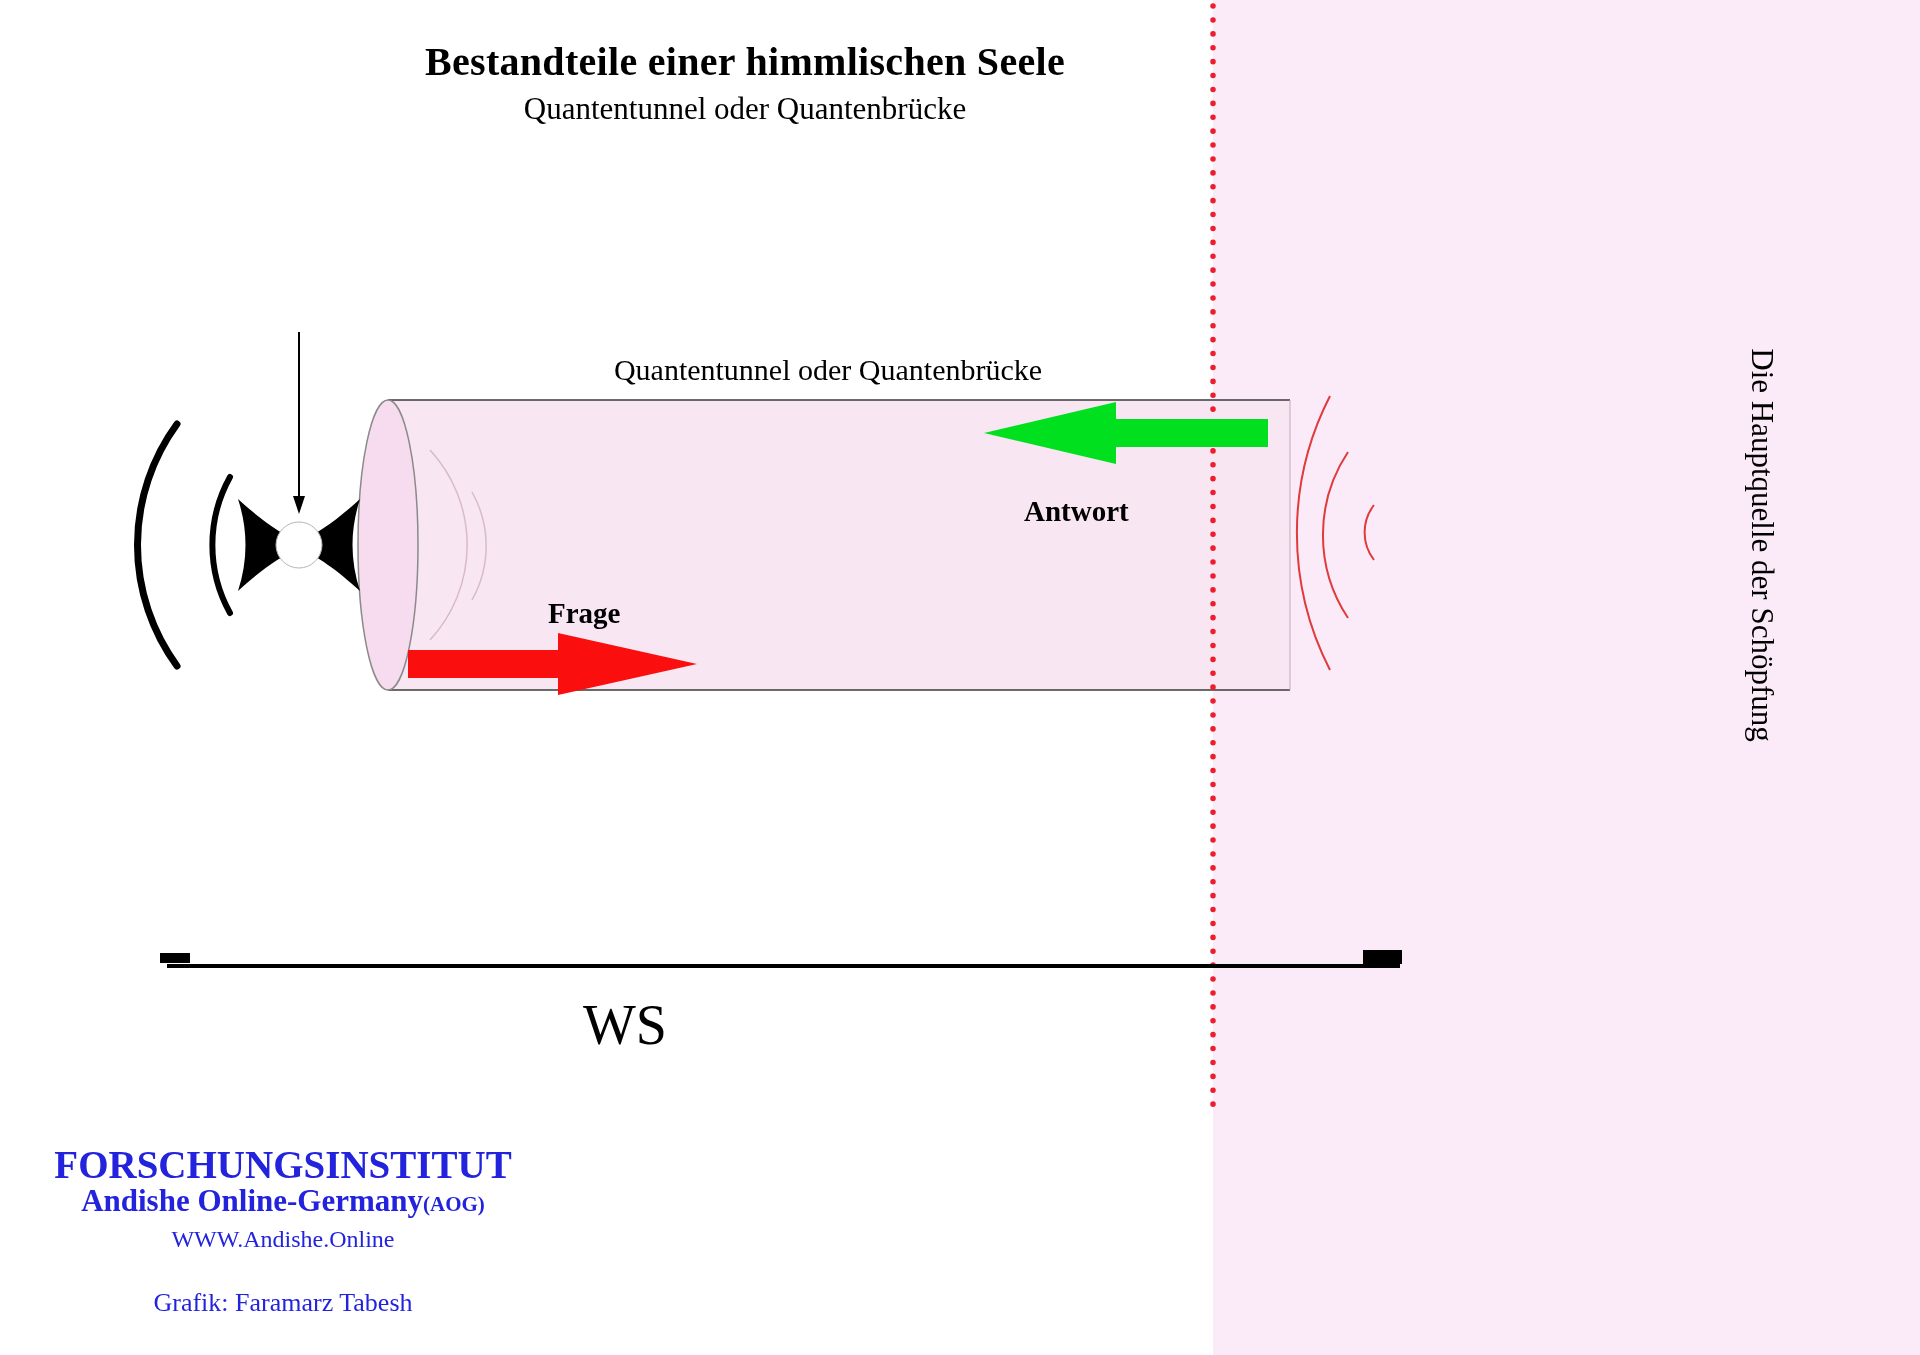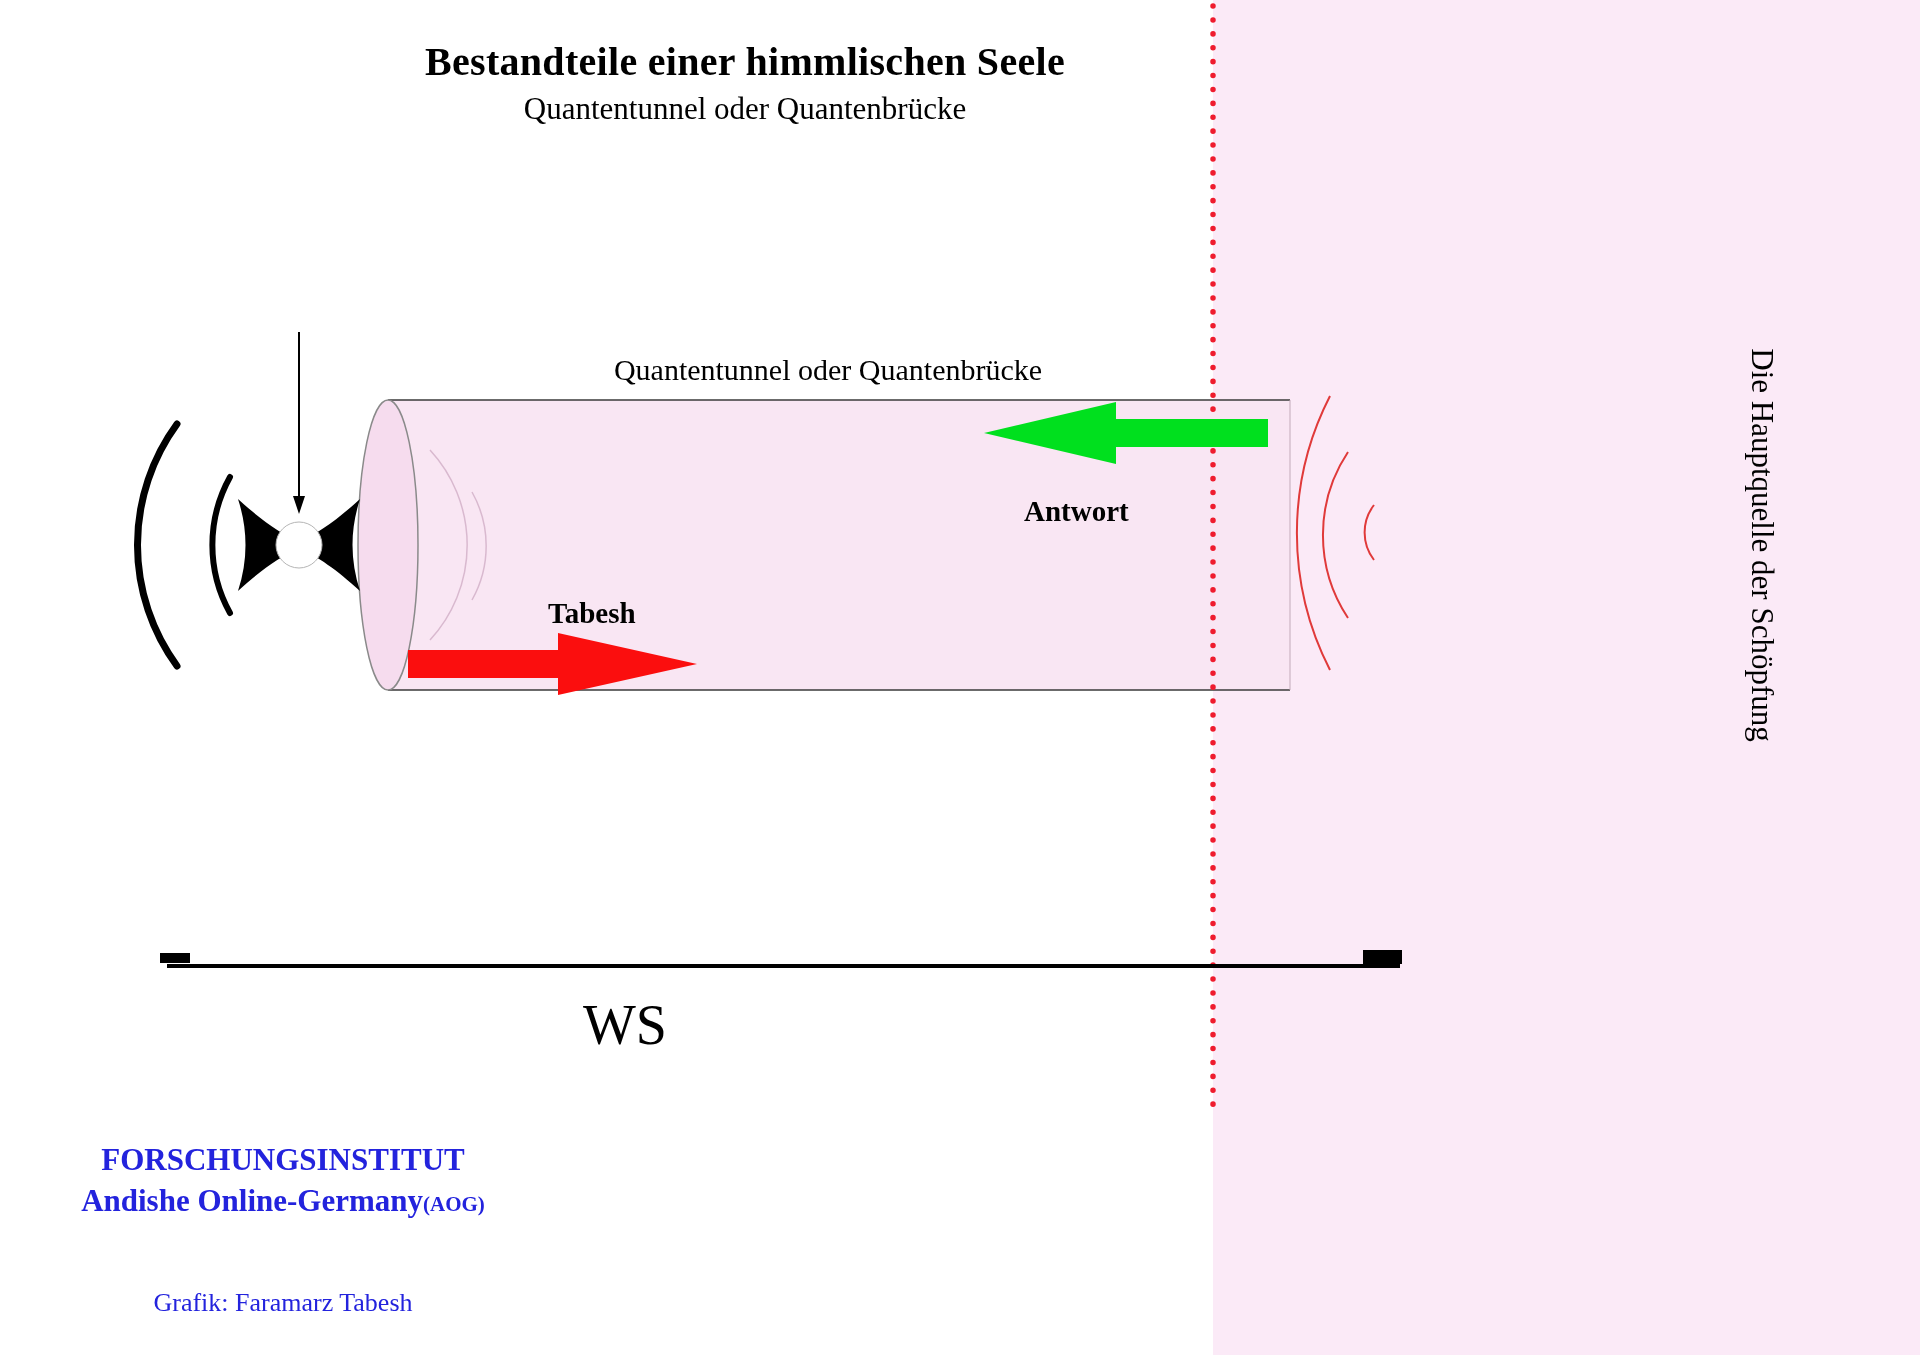--- a/index.html
+++ b/index.html
@@ -86,7 +86,7 @@
 
   <div class="lbl center tunnel-label">Quantentunnel oder Quantenbrücke</div>
   <div class="lbl answer-label">Antwort</div>
-  <div class="lbl question-label">Tabesh</div>
+  <div class="lbl question-label">Frage</div>
 
   <div class="lbl center ws-label">WS</div>
 

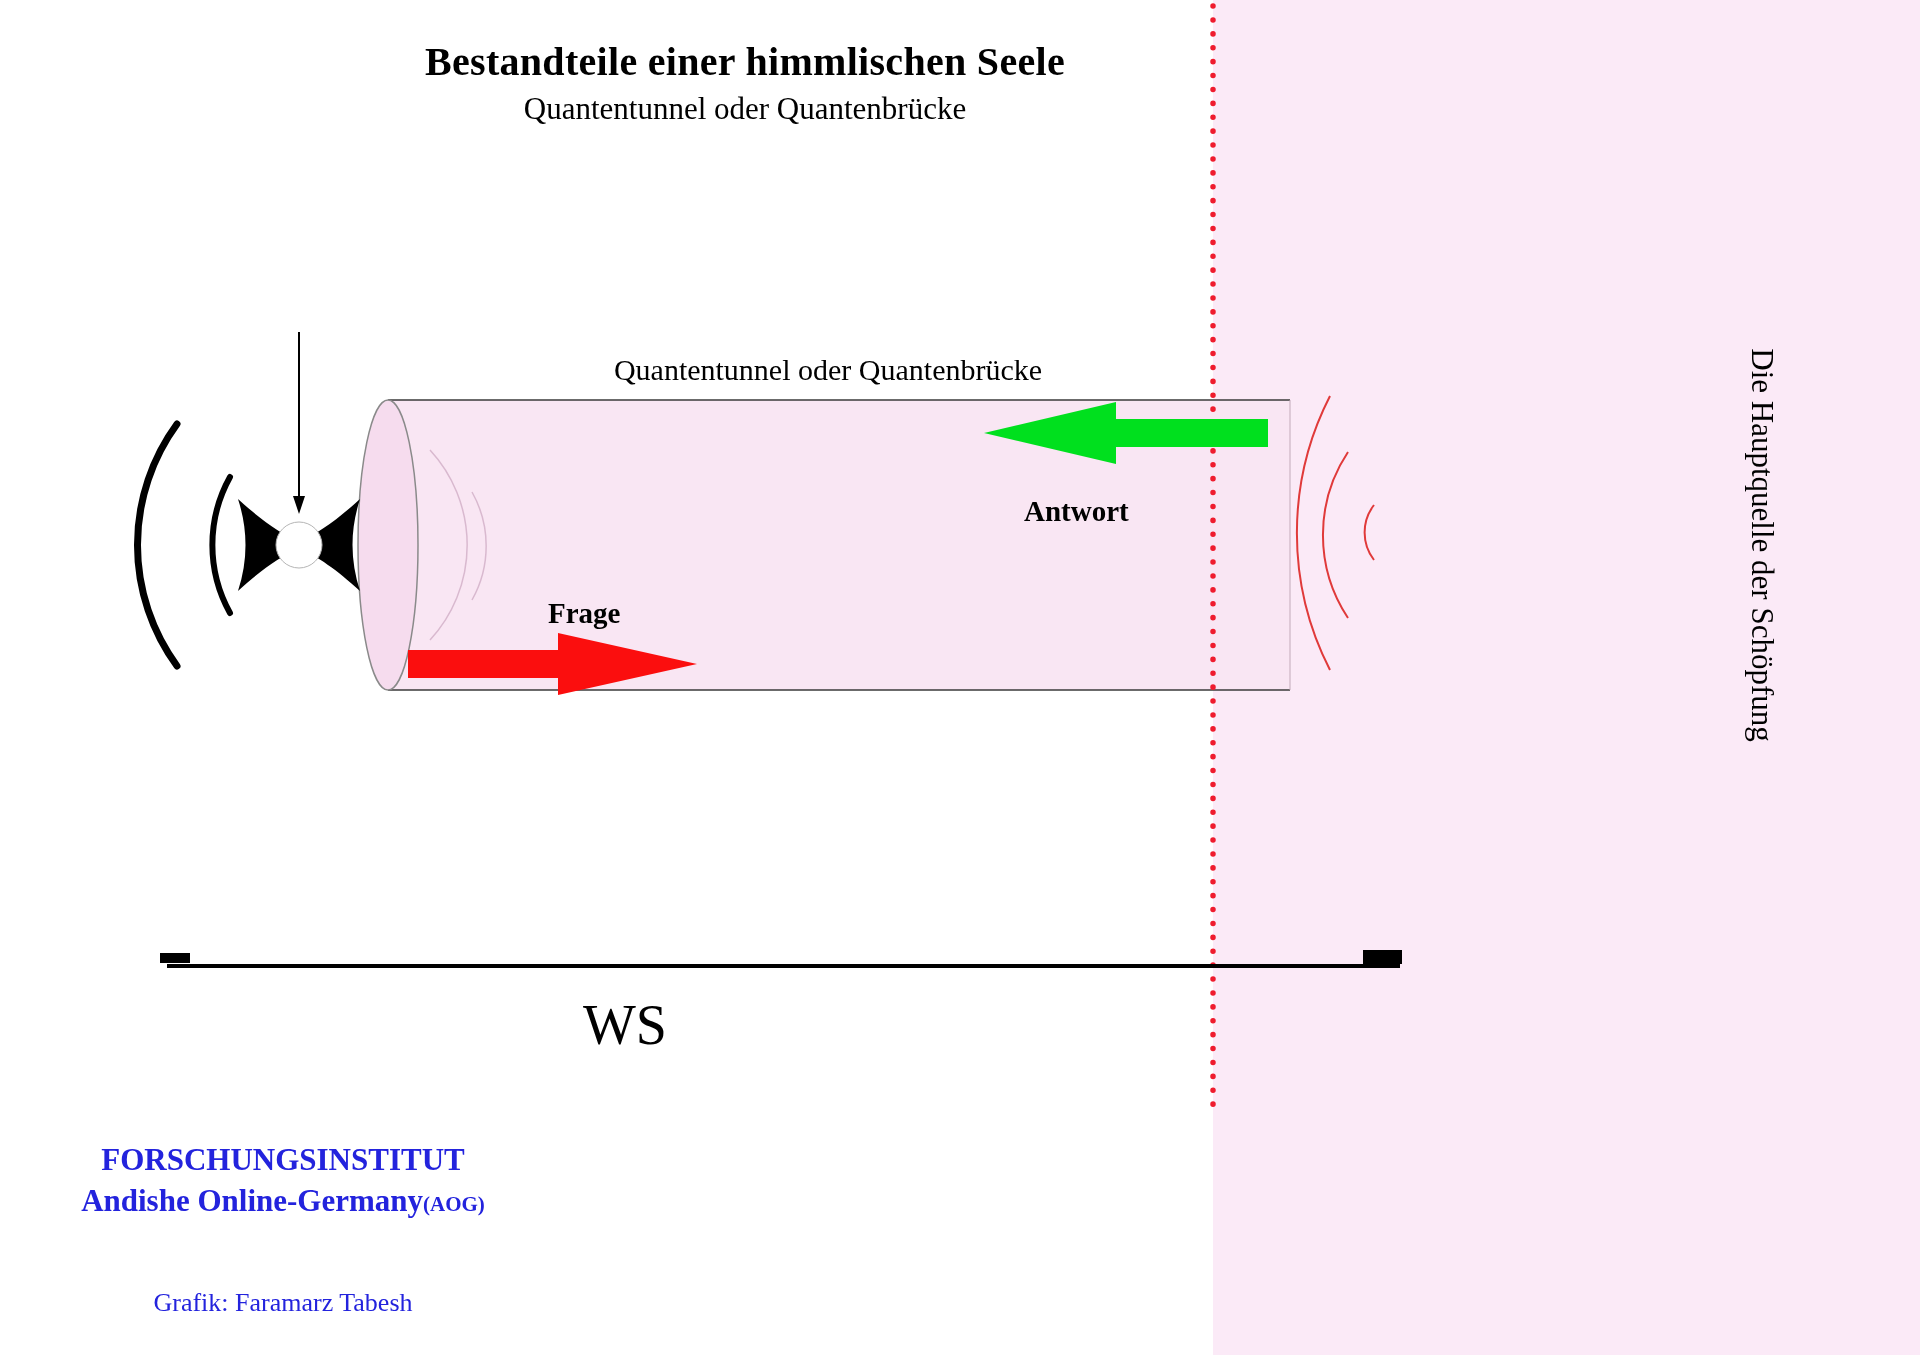--- a/index.html
+++ b/index.html
@@ -24,7 +24,7 @@
   }
   .footer{position:absolute;left:33px;top:0;width:500px;height:100%;}
   .footer .line{position:absolute;width:100%;text-align:center;}
-  .institute{top:1142px;font-size:31px;font-weight:bold;}
+  .institute{top:1142px;font-size:39px;font-weight:bold;}
   .organization{top:1183px;font-size:31px;font-weight:bold;}
   .organization .suffix{font-size:21px;}
   .website{top:1226px;font-size:24px;}

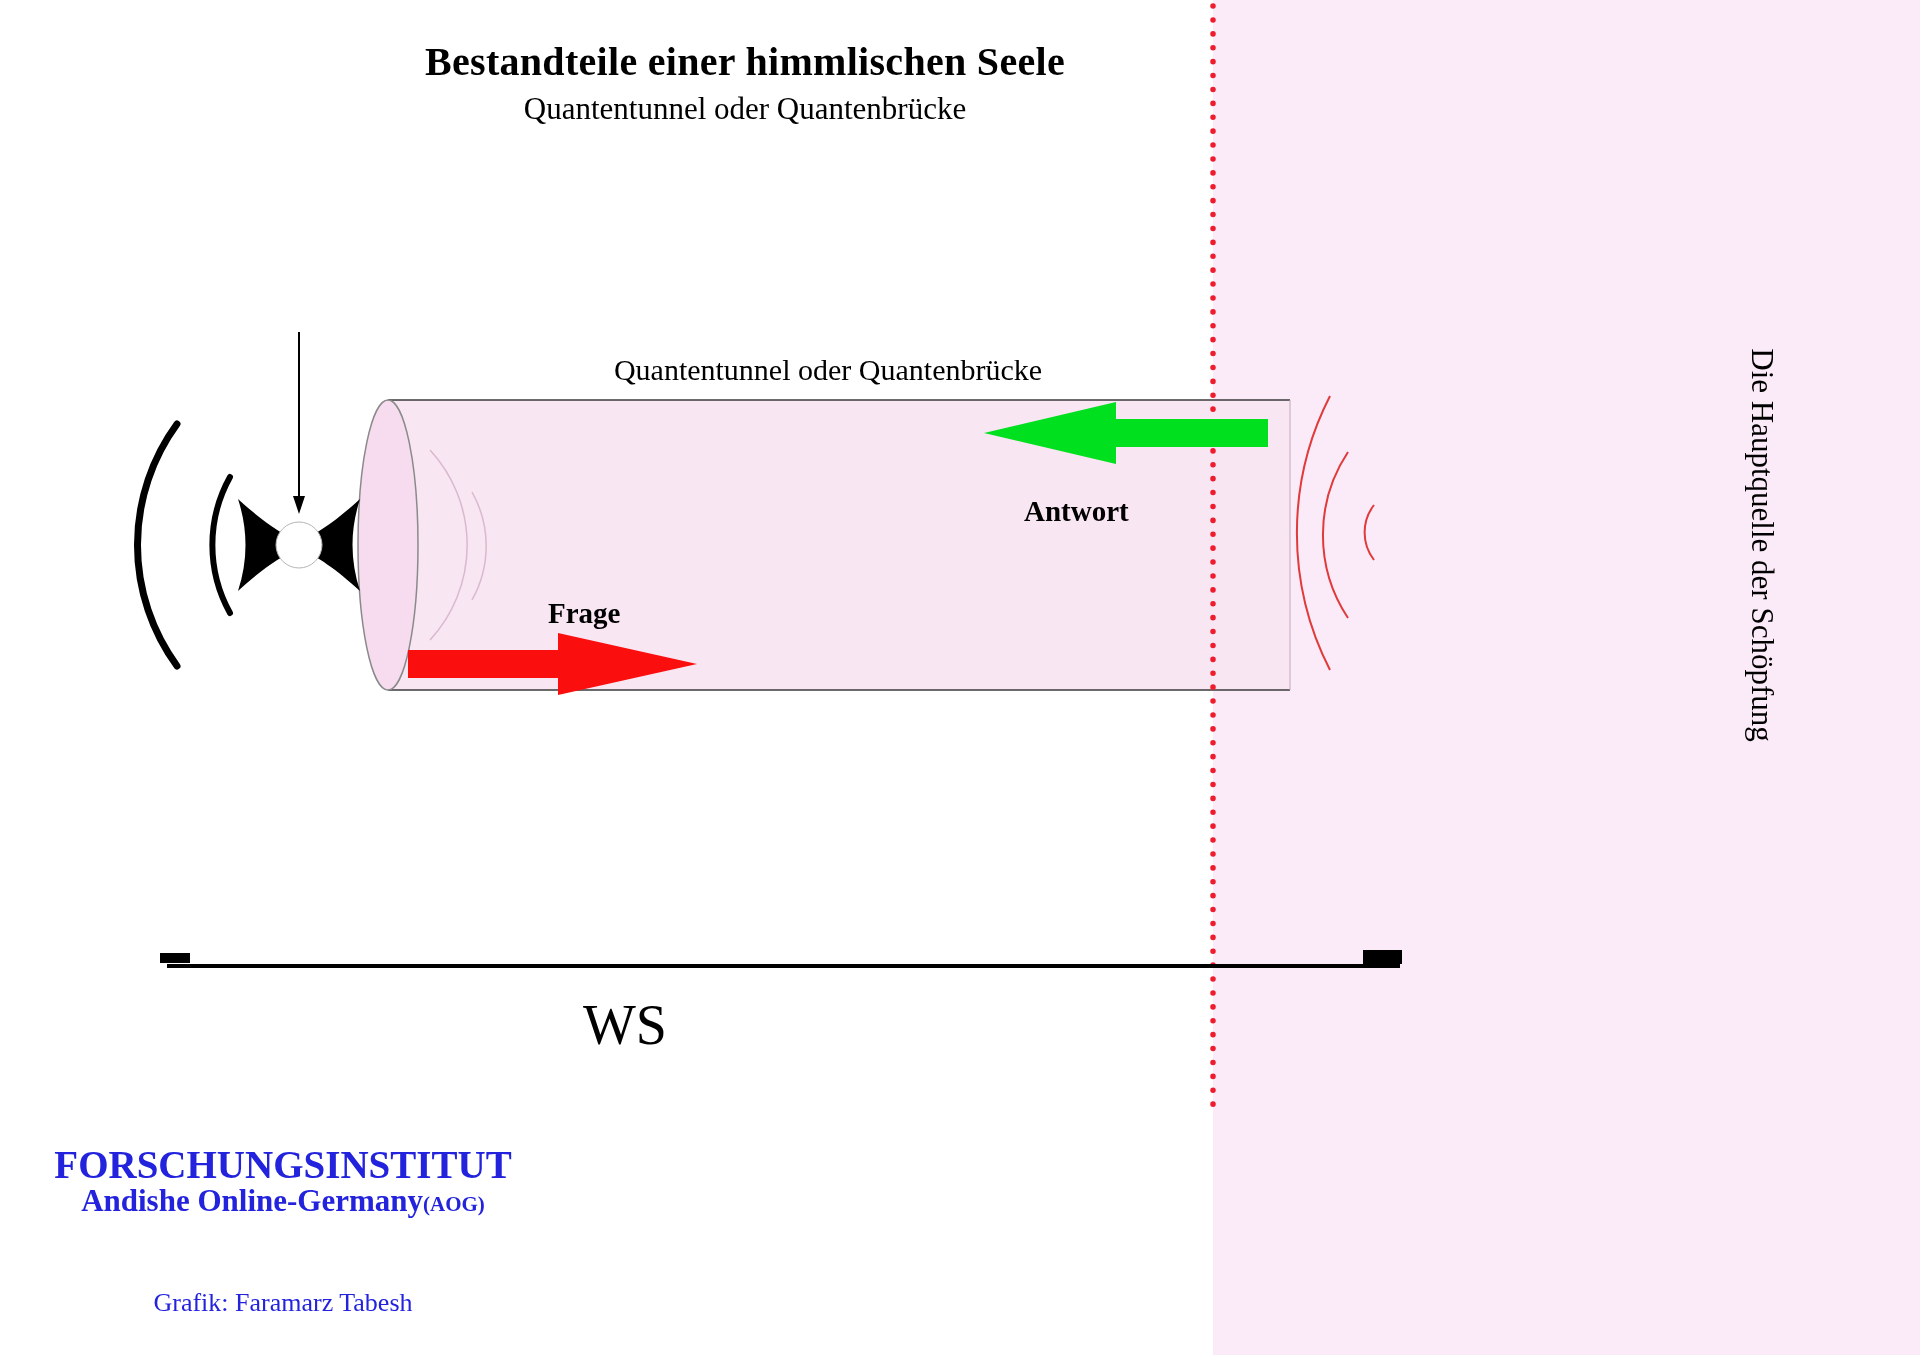--- a/index.html
+++ b/index.html
@@ -97,6 +97,7 @@
     <div class="line organization">
       <span>Andishe Online-Germany</span><span class="suffix">(AOG)</span>
     </div>
+    <div class="line website">WWW.Andishe.Online</div>
     <div class="line credit">Grafik: Faramarz Tabesh</div>
   </div>
 

